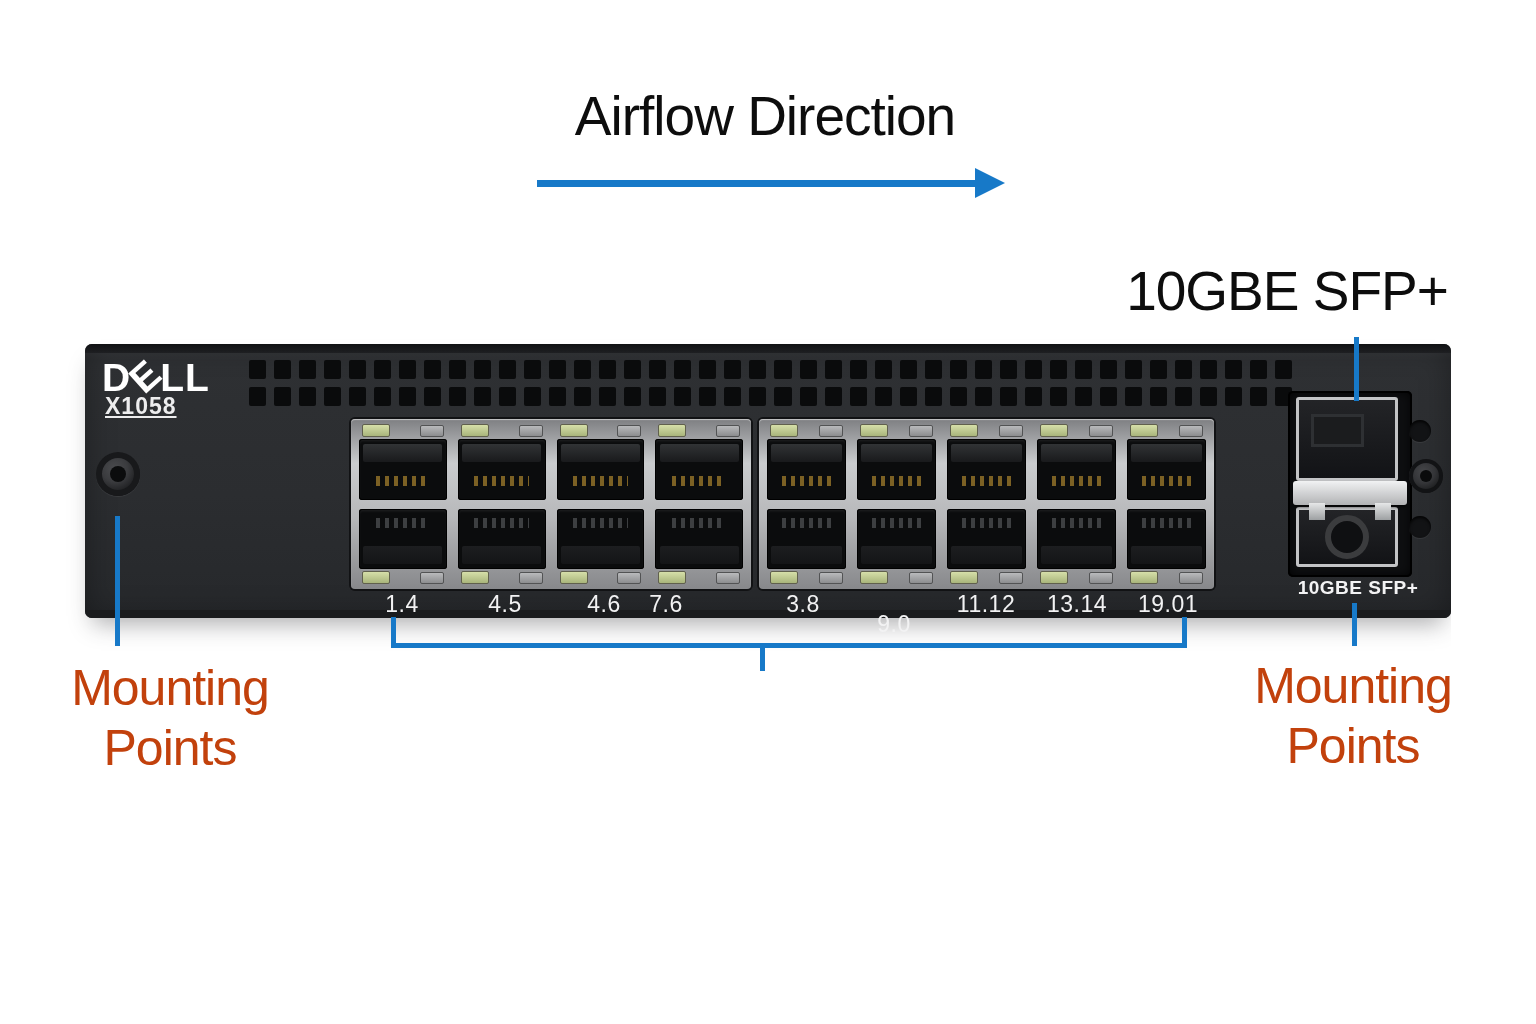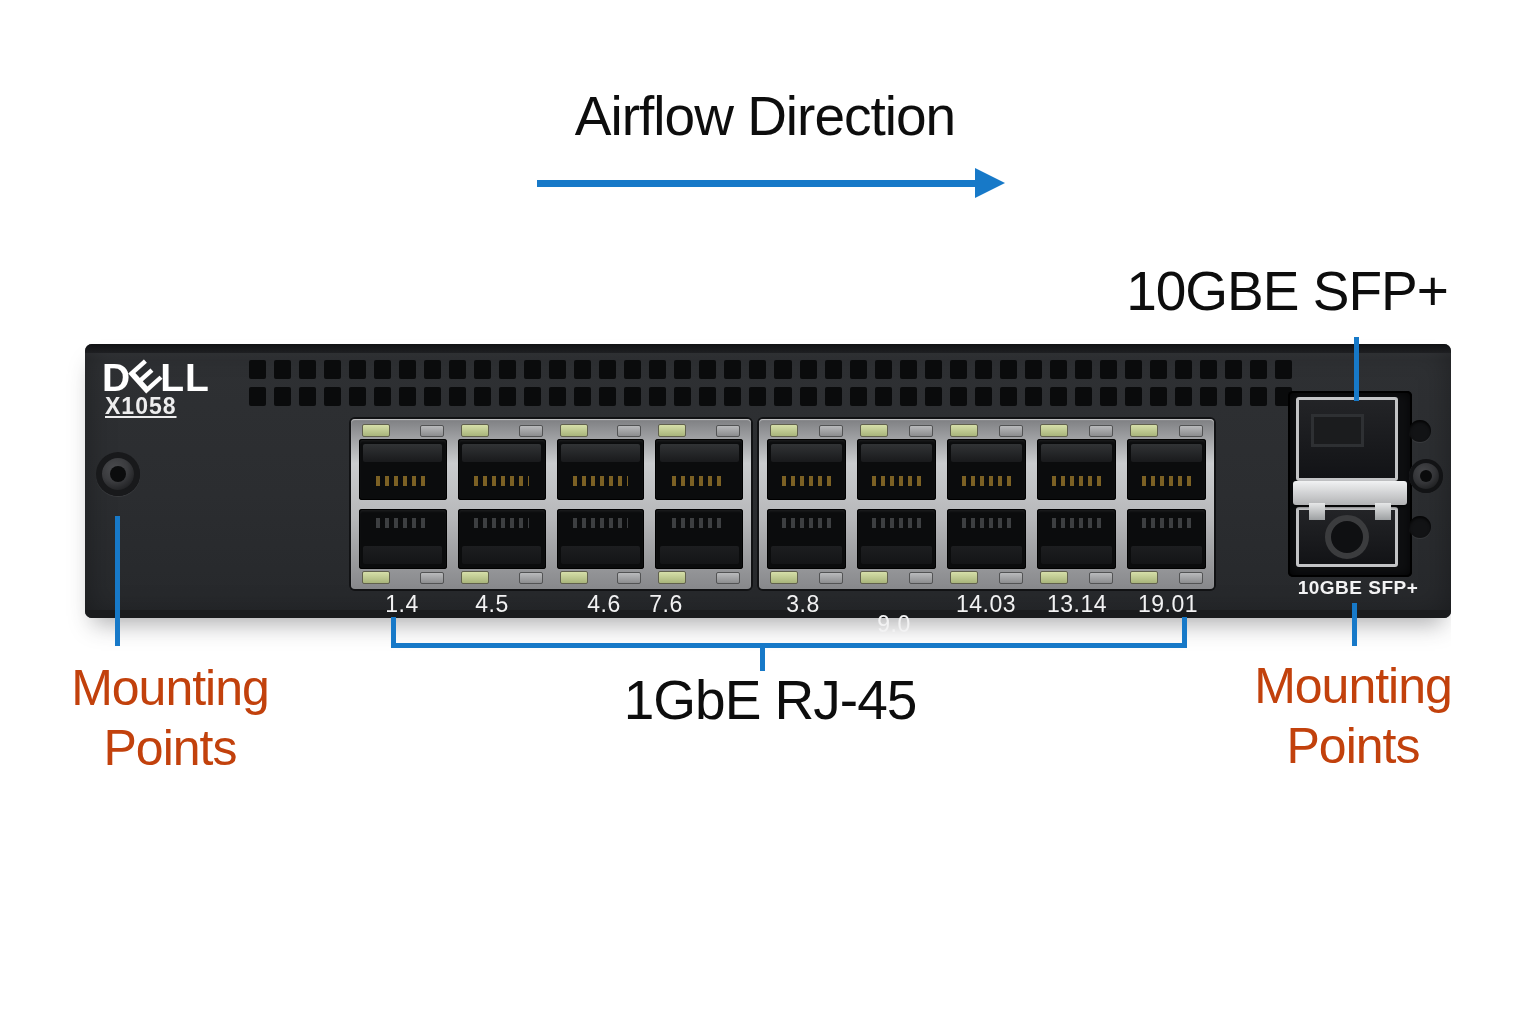--- a/index.html
+++ b/index.html
@@ -418,7 +418,7 @@
     </div>
   <div class="port-number-row">
       <span class="port-num" style="left: 402px;">1.4</span>
-      <span class="port-num" style="left: 492px;">4.5</span>
+      <span class="port-num" style="left: 505px;">4.5</span>
       <span class="port-num" style="left: 604px;">4.6</span>
       <span class="port-num" style="left: 666px;">7.6</span>
       <span class="port-num" style="left: 803px;">3.8</span>

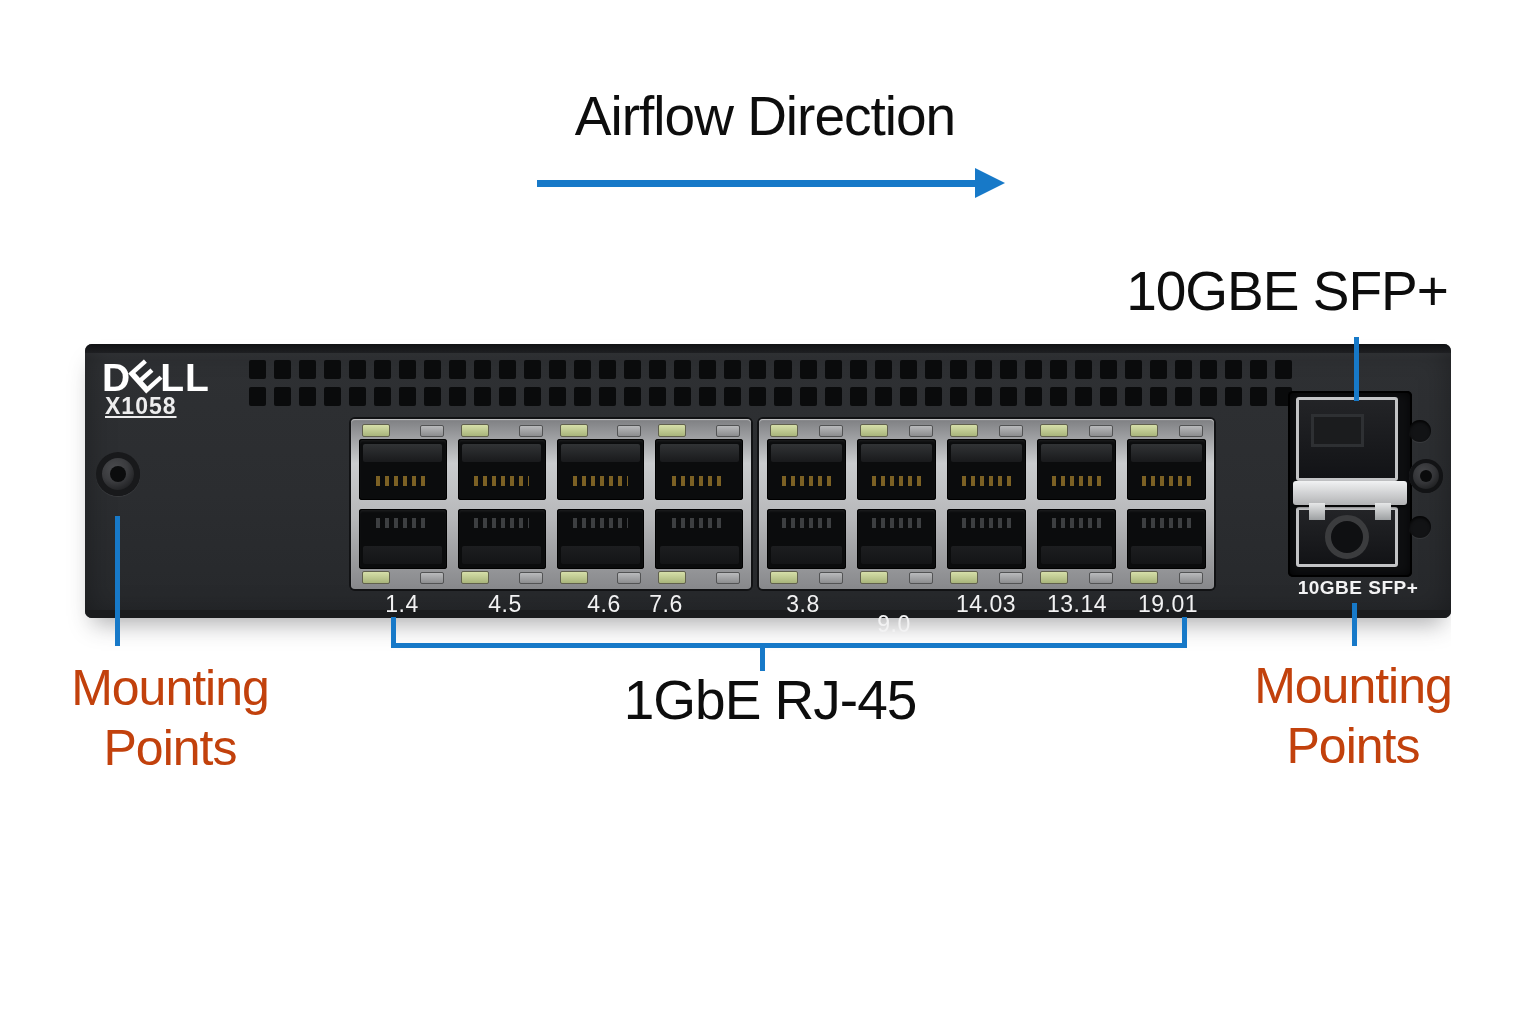--- a/index.html
+++ b/index.html
@@ -423,7 +423,7 @@
       <span class="port-num" style="left: 666px;">7.6</span>
       <span class="port-num" style="left: 803px;">3.8</span>
       <span class="port-num" style="left: 894px; margin-top: 20px;">9.0</span>
-      <span class="port-num" style="left: 986px;">14.03</span>
+      <span class="port-num" style="left: 986px;">11.12</span>
       <span class="port-num" style="left: 1077px;">13.14</span>
       <span class="port-num" style="left: 1168px;">19.01</span>
     </div>

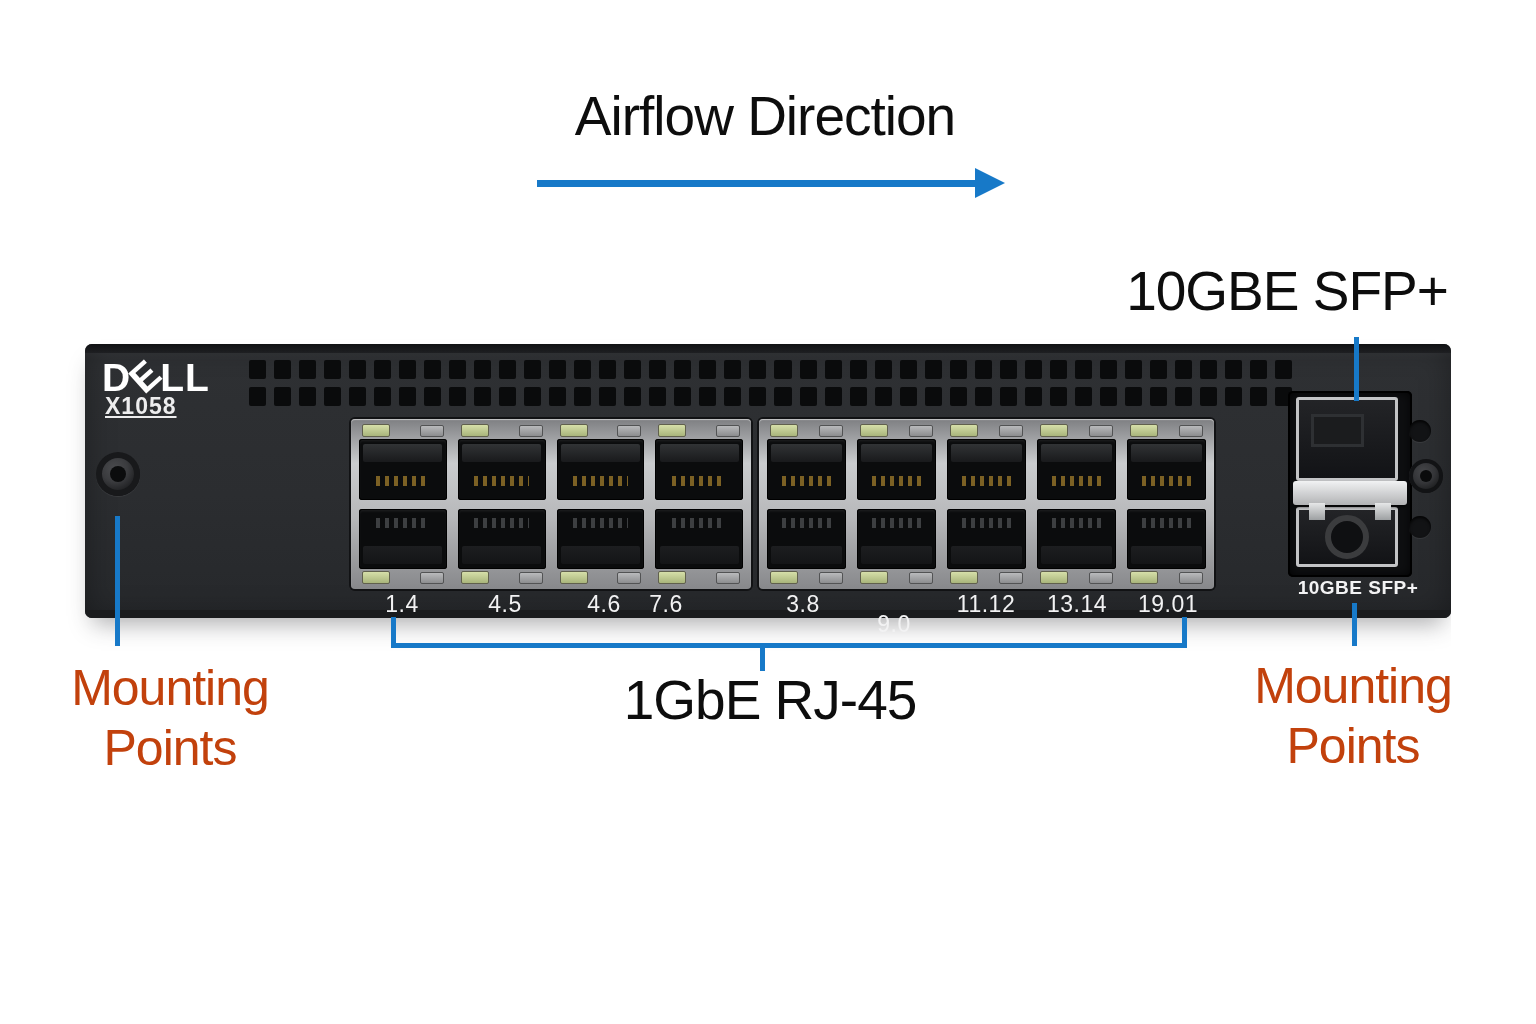--- a/index.html
+++ b/index.html
@@ -451,7 +451,6 @@
   <div class="blue-h bracket-bottom"></div>
   <div class="blue-v bracket-right"></div>
   <div class="blue-v bracket-drop"></div>
-  <div class="callout rj45-callout-label">1GbE RJ-45</div>
 
   <div class="blue-v line-mount-right"></div>
   <div class="mounting-label mounting-right">

